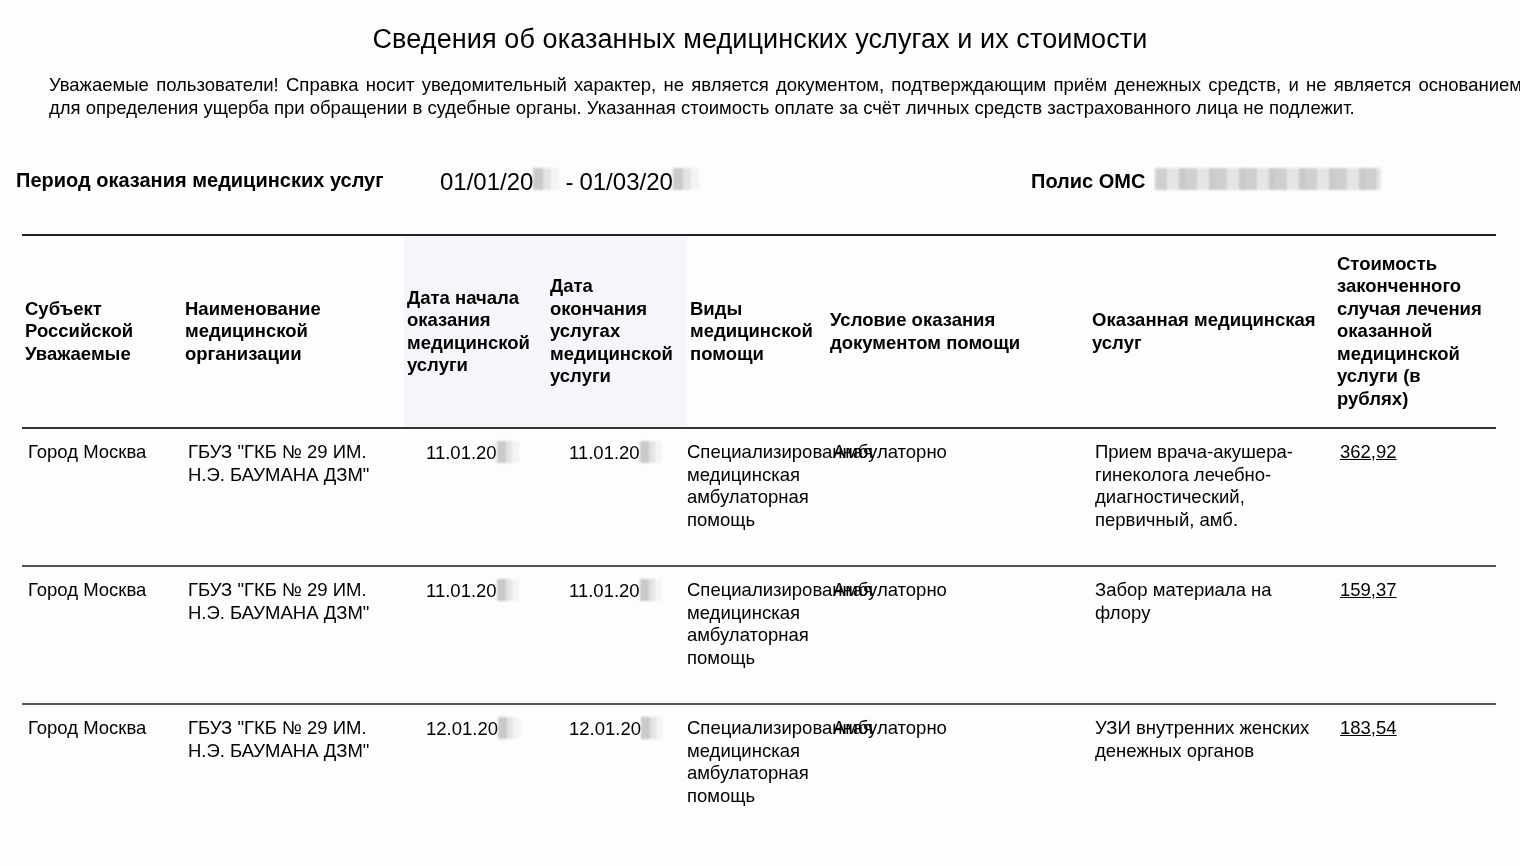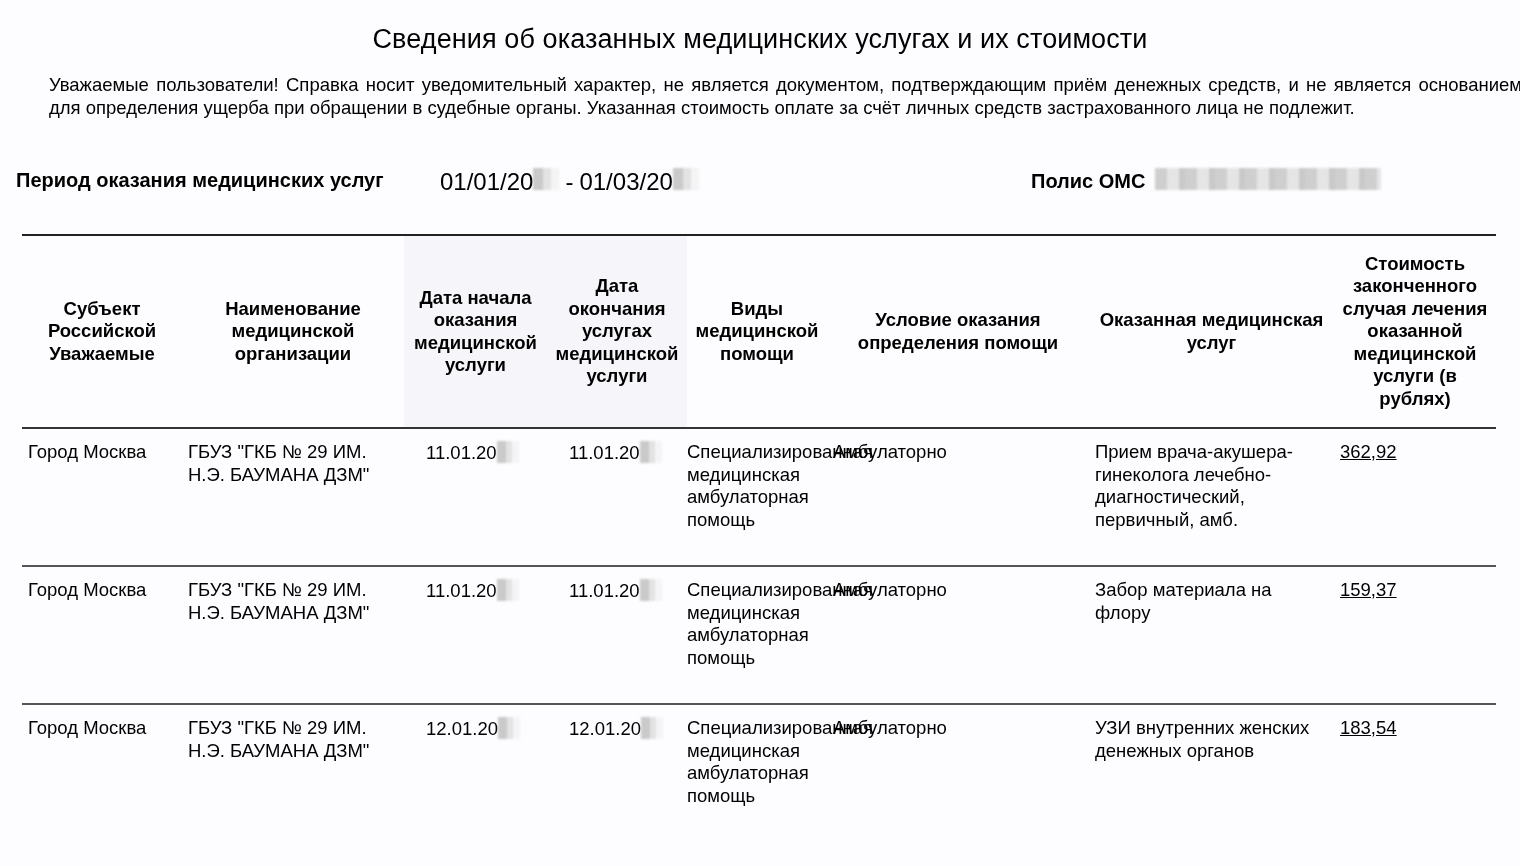--- a/index.html
+++ b/index.html
@@ -93,7 +93,7 @@
       font-size: 18.5px;
       font-weight: bold;
       line-height: 22.5px;
-      text-align: center;
+      text-align: left;
       vertical-align: middle;
       padding: 0 3px;
       height: 191px;

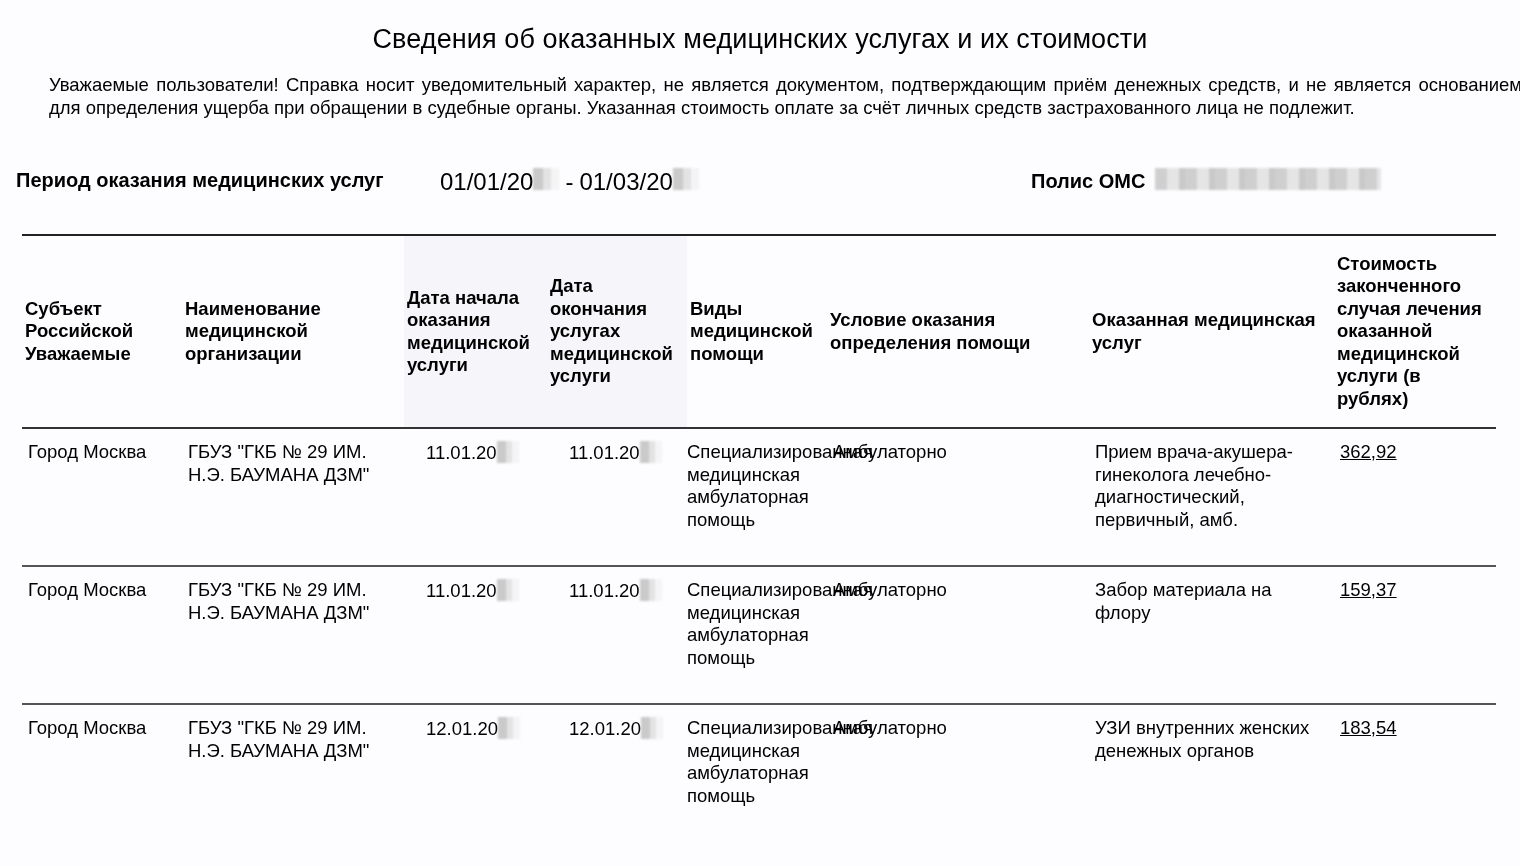--- a/index.html
+++ b/index.html
@@ -161,7 +161,7 @@
       <th class="shaded">Дата начала оказания медицинской услуги</th>
       <th class="shaded">Дата окончания услугах медицинской услуги</th>
       <th>Виды медицинской помощи</th>
-      <th>Условие оказания определения помощи</th>
+      <th>Условие оказания документом помощи</th>
       <th>Оказанная медицинская услуг</th>
       <th>Стоимость законченного случая лечения оказанной медицинской услуги (в рублях)</th>
     </tr>

